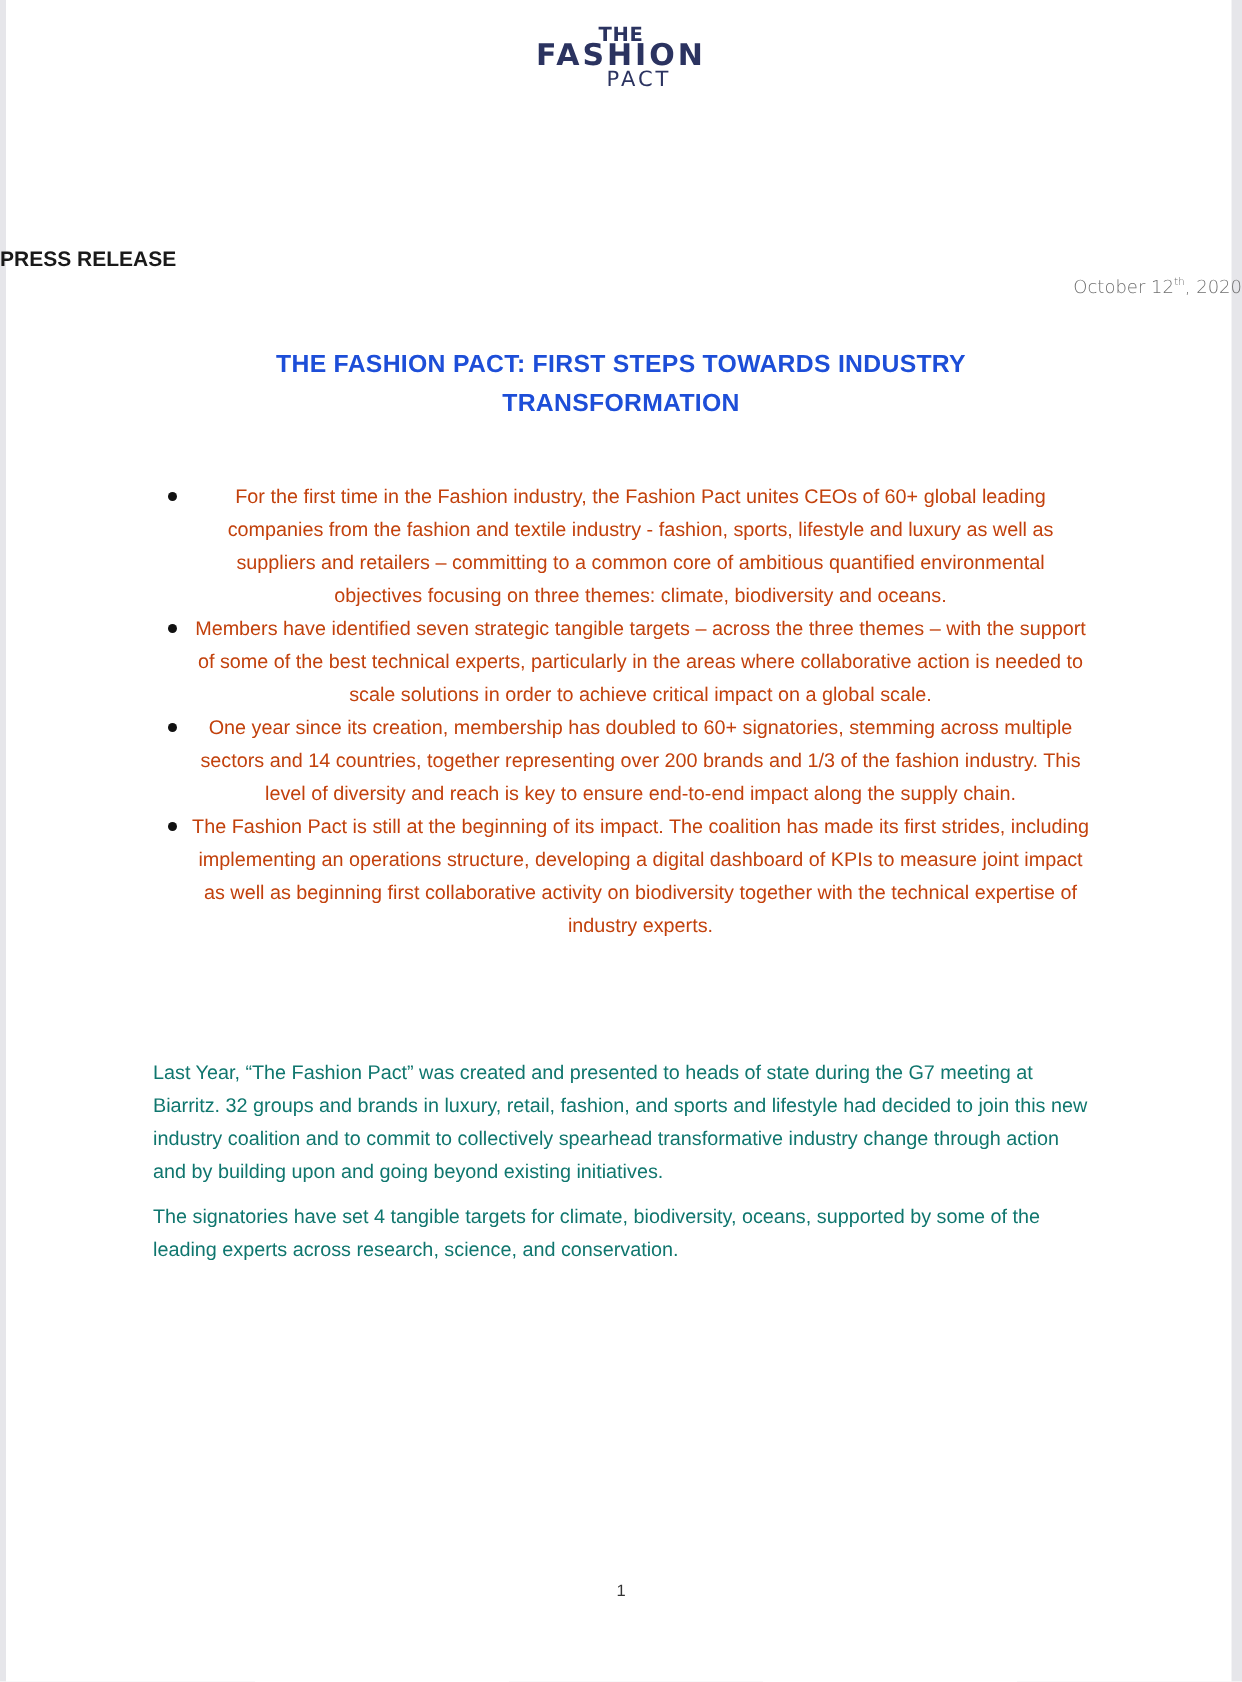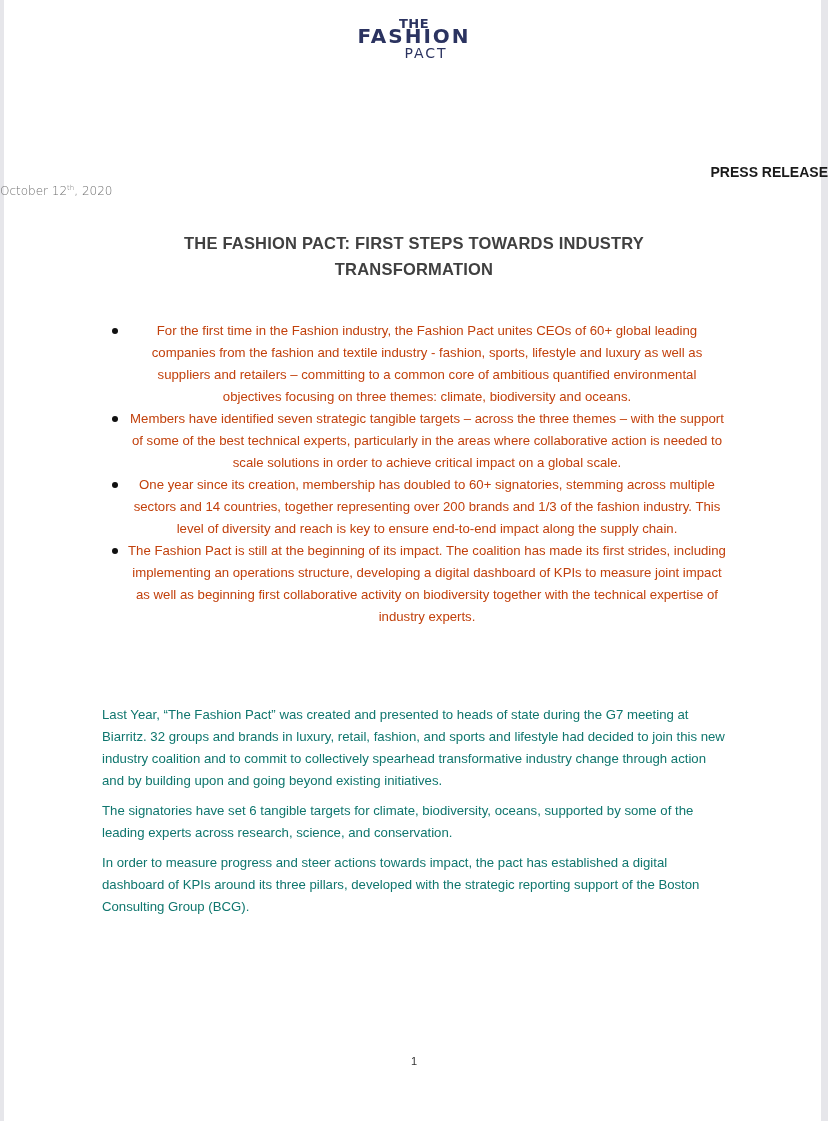--- a/index.html
+++ b/index.html
@@ -20,7 +20,7 @@
   .logo-l1 { top: 24px; font-size: 20px; letter-spacing: 2px; font-weight: 700; }
   .logo-l2 { top: 45px; font-size: 14px; letter-spacing: 2px; font-weight: 500; padding-left: 12px; }
   .press {
-    position: absolute; top: 164px; left: 0; width: 828px; text-align: right;
+    position: absolute; top: 164px; left: 0; width: 828px; text-align: left;
     font-size: 14px; font-weight: bold; color: #1a1a1a;
   }
   .date {

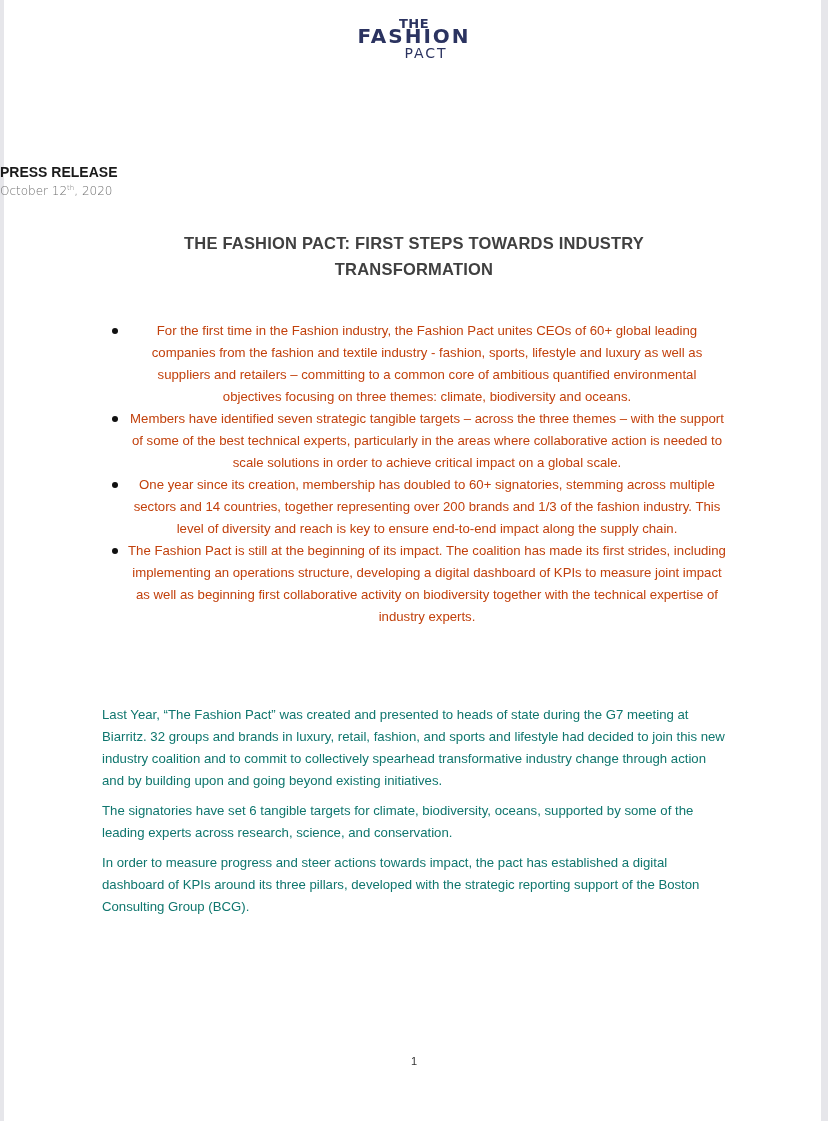--- a/index.html
+++ b/index.html
@@ -24,7 +24,7 @@
     font-size: 14px; font-weight: bold; color: #1a1a1a;
   }
   .date {
-    position: absolute; top: 184px; left: 0; width: 828px; text-align: left;
+    position: absolute; top: 184px; left: 0; width: 828px; text-align: right;
     font-size: 12px; color: #6f6f6f; font-family: "DejaVu Sans", sans-serif; font-weight: 300;
   }
   .date sup { font-size: 7px; }

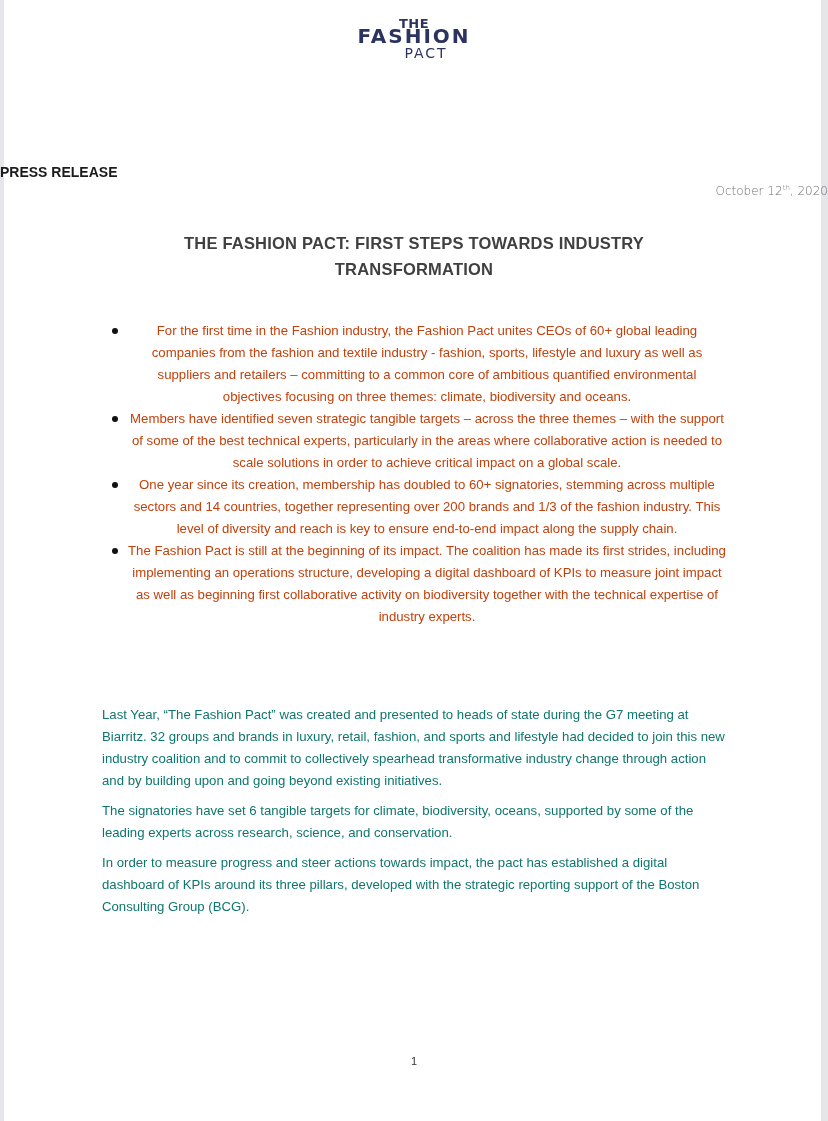--- a/index.html
+++ b/index.html
@@ -30,7 +30,7 @@
   .date sup { font-size: 7px; }
   .title {
     position: absolute; top: 230px; left: 150px; width: 528px; text-align: center;
-    font-size: 16.5px; font-weight: bold; color: #404040; line-height: 26px; letter-spacing: 0.2px;
+    font-size: 16.5px; font-weight: bold; color: #1d4ed8; line-height: 26px; letter-spacing: 0.2px;
   }
   .bullets {
     position: absolute; top: 320px; left: 102px; width: 630px;

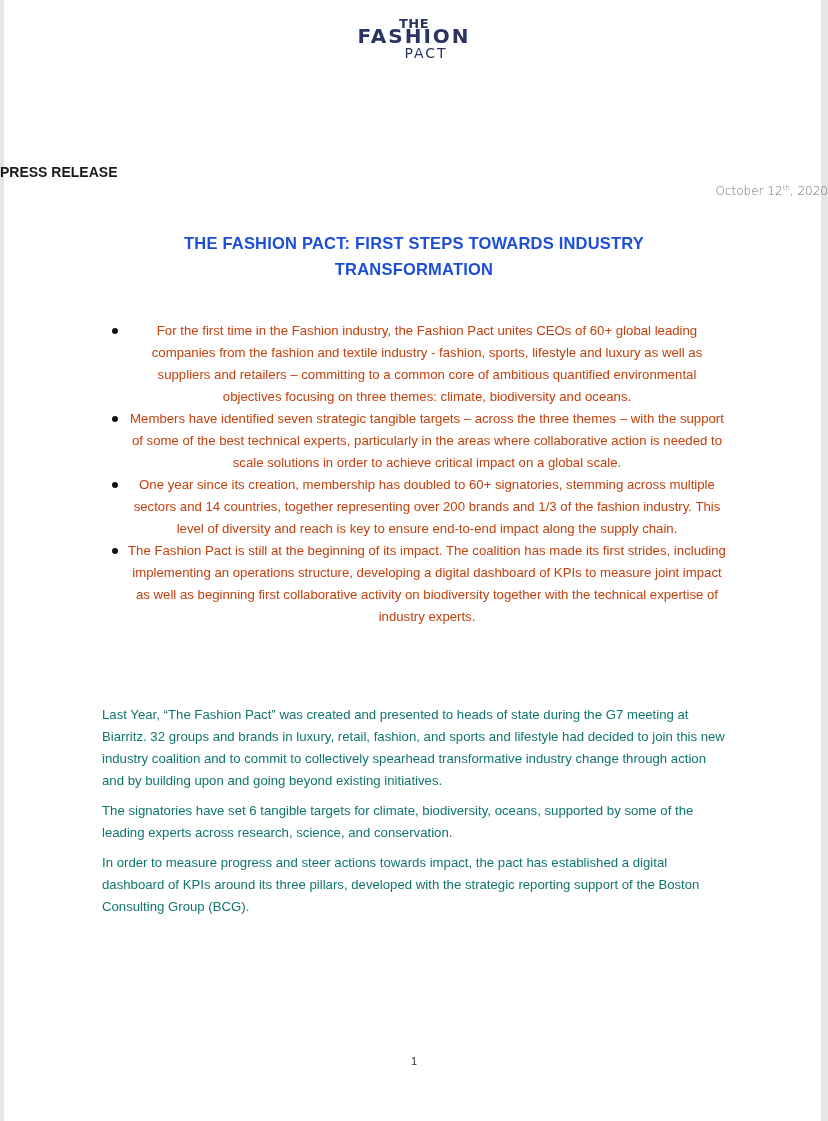--- a/index.html
+++ b/index.html
@@ -74,7 +74,7 @@
 
 <div class="body">
   <p>Last Year, “The Fashion Pact” was created and presented to heads of state during the G7 meeting at Biarritz.  32 groups and brands in luxury, retail, fashion, and sports and lifestyle had decided to join this new industry coalition and to commit to collectively spearhead transformative industry change through action and by building upon and going beyond existing initiatives.</p>
-  <p>The signatories have set 6 tangible targets for climate, biodiversity, oceans, supported by some of the leading experts across research, science, and conservation.</p>
+  <p>The signatories have set 4 tangible targets for climate, biodiversity, oceans, supported by some of the leading experts across research, science, and conservation.</p>
   <p>In order to measure progress and steer actions towards impact, the pact has established a digital dashboard of KPIs around its three pillars, developed with the strategic reporting support of the Boston Consulting Group (BCG).</p>
 </div>
 

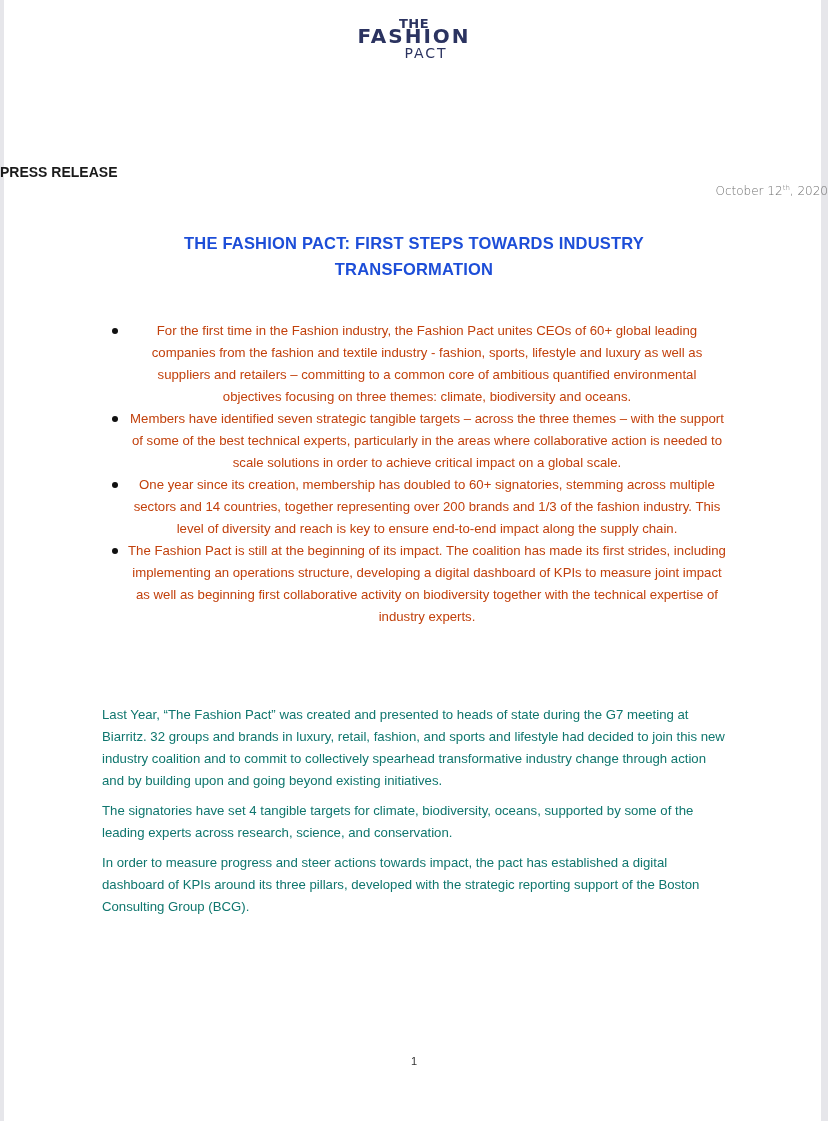--- a/index.html
+++ b/index.html
@@ -75,7 +75,6 @@
 <div class="body">
   <p>Last Year, “The Fashion Pact” was created and presented to heads of state during the G7 meeting at Biarritz.  32 groups and brands in luxury, retail, fashion, and sports and lifestyle had decided to join this new industry coalition and to commit to collectively spearhead transformative industry change through action and by building upon and going beyond existing initiatives.</p>
   <p>The signatories have set 4 tangible targets for climate, biodiversity, oceans, supported by some of the leading experts across research, science, and conservation.</p>
-  <p>In order to measure progress and steer actions towards impact, the pact has established a digital dashboard of KPIs around its three pillars, developed with the strategic reporting support of the Boston Consulting Group (BCG).</p>
 </div>
 
 <div class="pagenum">1</div>

